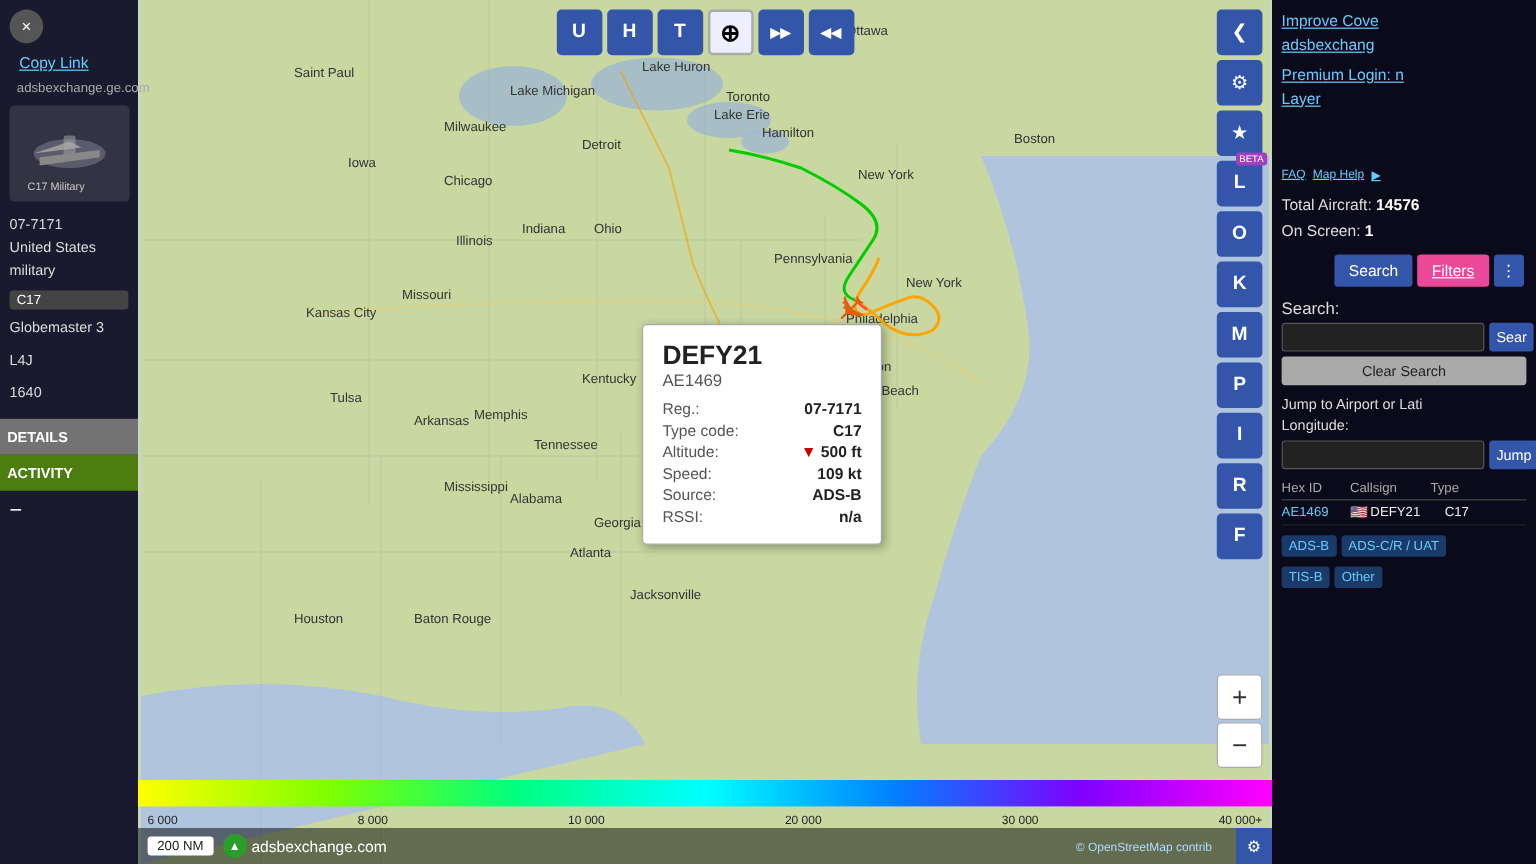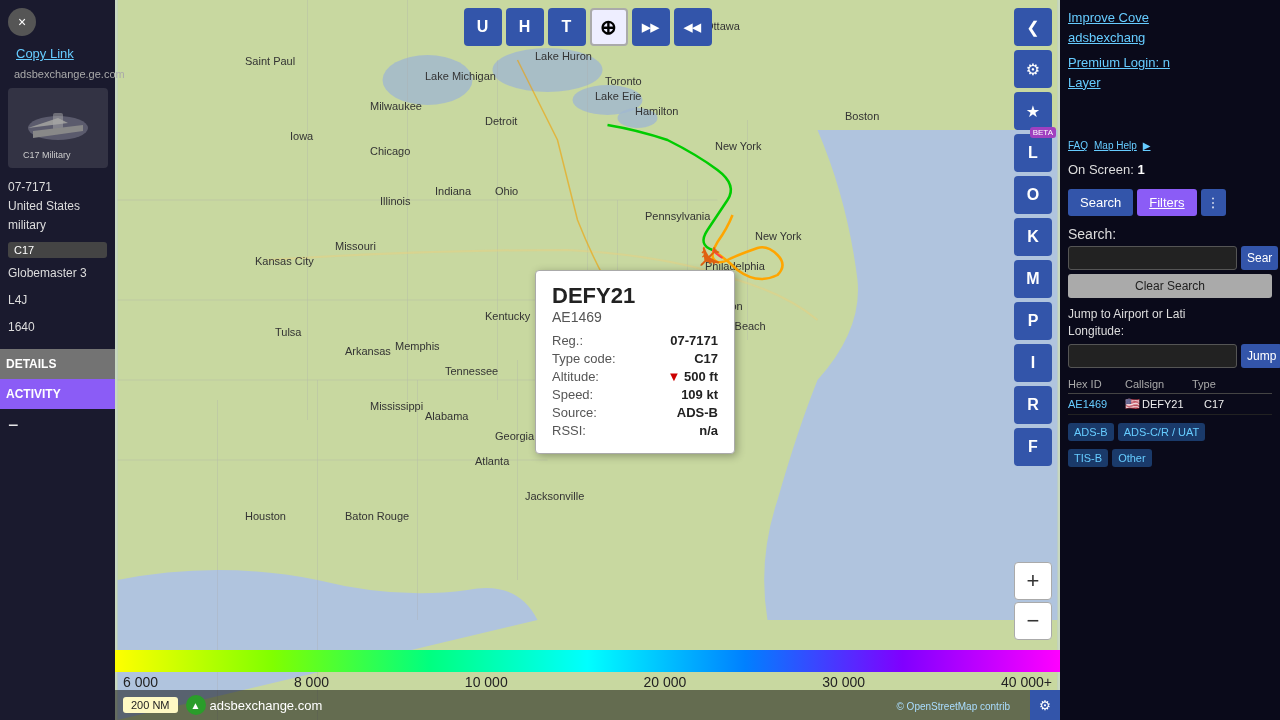--- a/index.html
+++ b/index.html
@@ -777,6 +777,7 @@
   </div>
 
   <div class="right-stats">
+    <div><span>Total Aircraft:</span> <strong>14576</strong></div>
     <div><span>On Screen:</span> <strong>1</strong></div>
   </div>
 

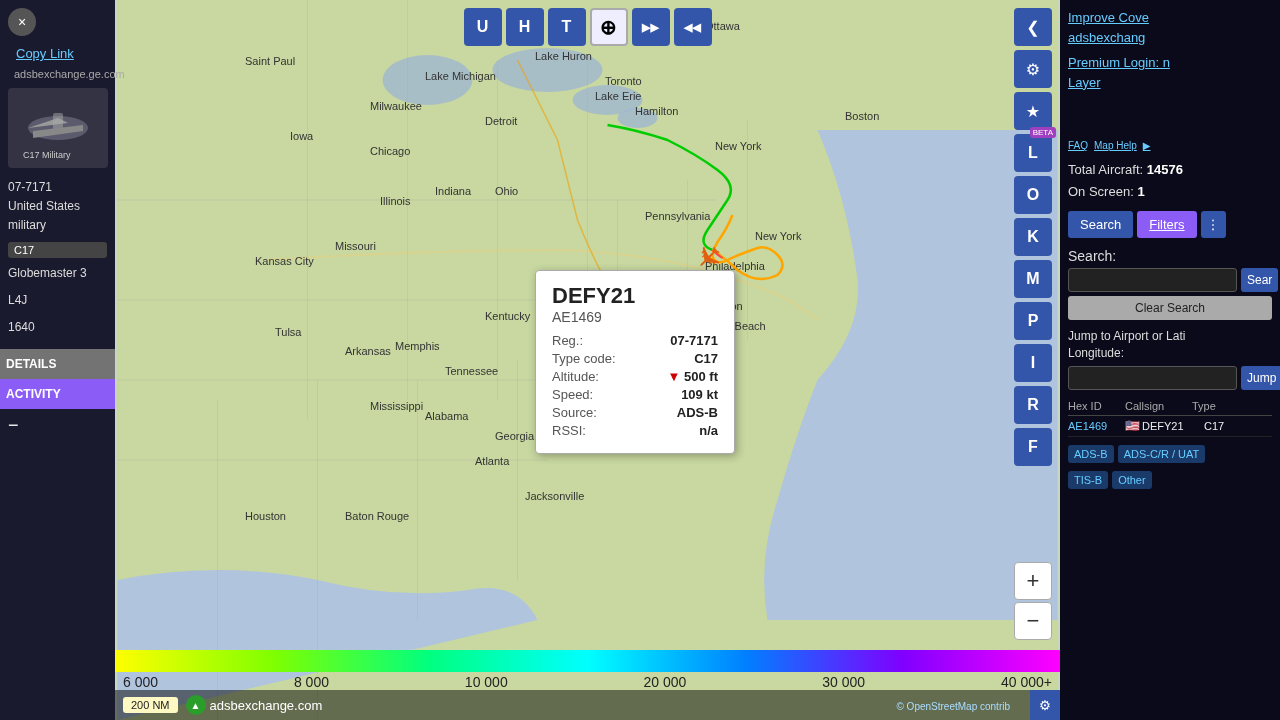--- a/index.html
+++ b/index.html
@@ -385,6 +385,7 @@
       font-size: 13px;
       border-radius: 3px;
       cursor: pointer;
+      margin-left: 44px;
     }
     .btn-filters {
       background: #8b5cf6;

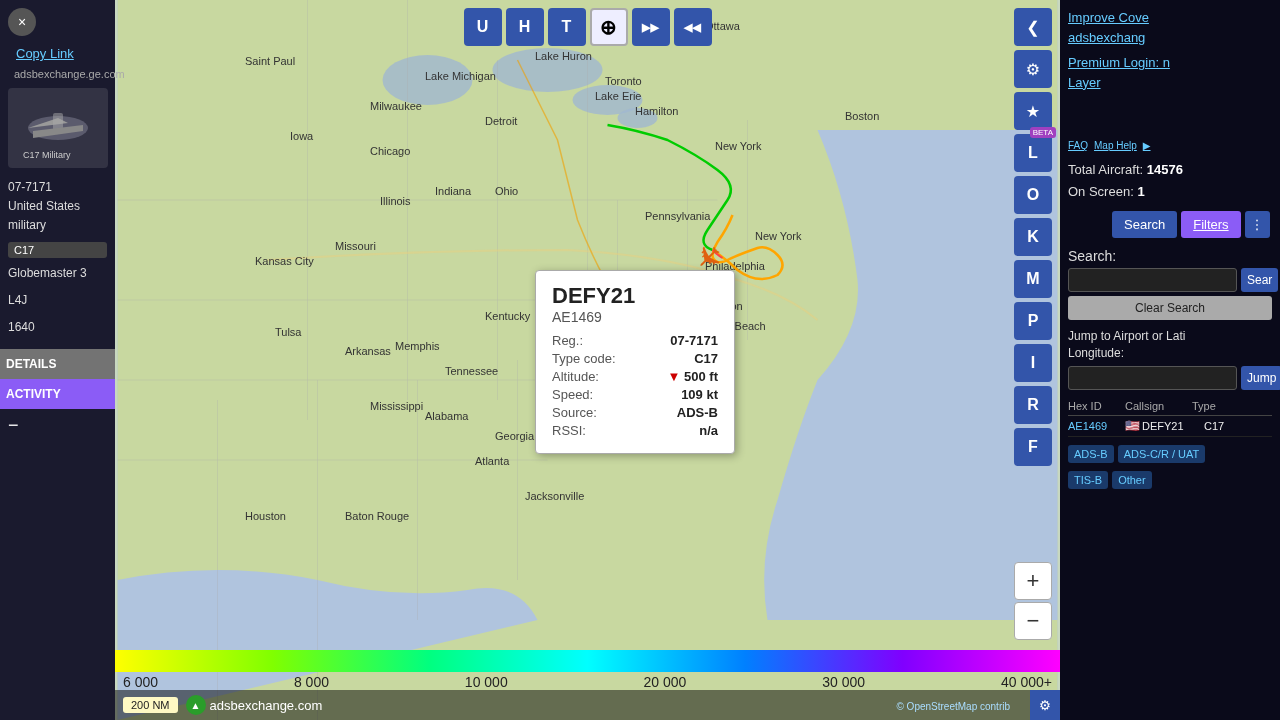--- a/index.html
+++ b/index.html
@@ -388,7 +388,7 @@
       margin-left: 44px;
     }
     .btn-filters {
-      background: #8b5cf6;
+      background: #ec4899;
       color: white;
       border: none;
       padding: 6px 12px;

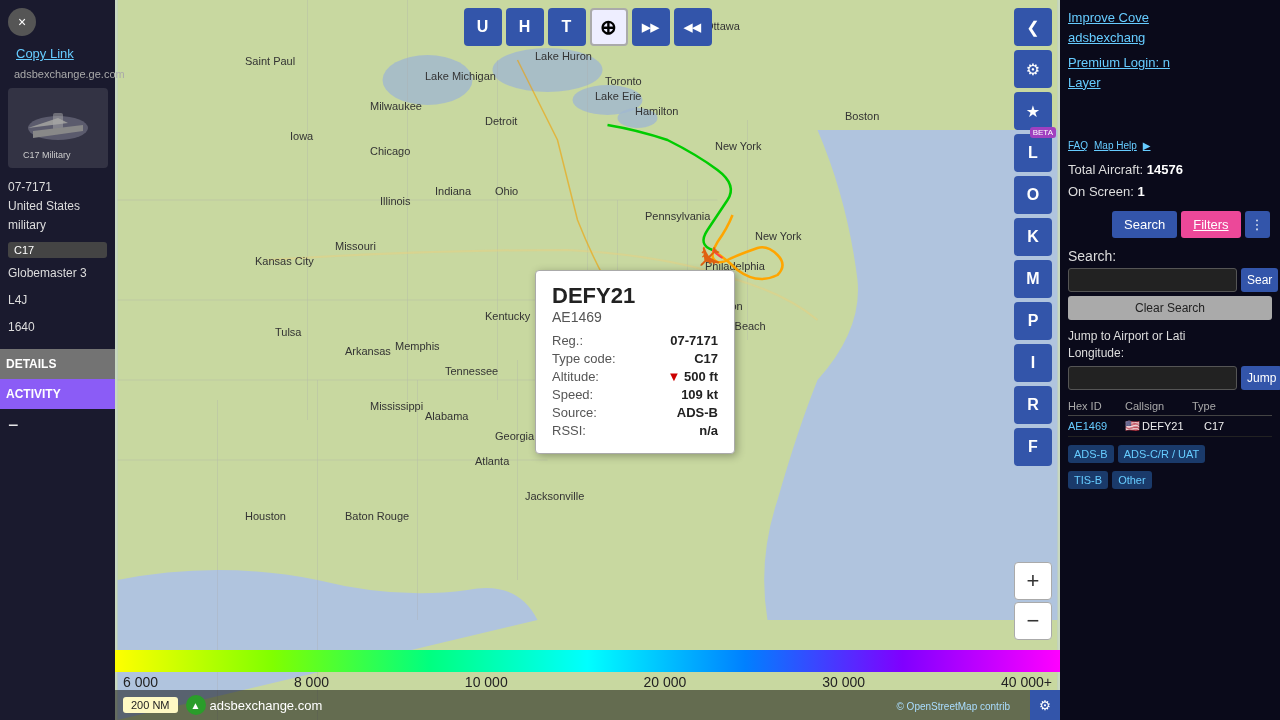--- a/index.html
+++ b/index.html
@@ -84,7 +84,7 @@
       text-align: left;
     }
     .left-btn-dark {
-      background: #8b5cf6;
+      background: #4d7c0f;
       color: white;
       padding: 8px 6px;
       font-size: 12px;

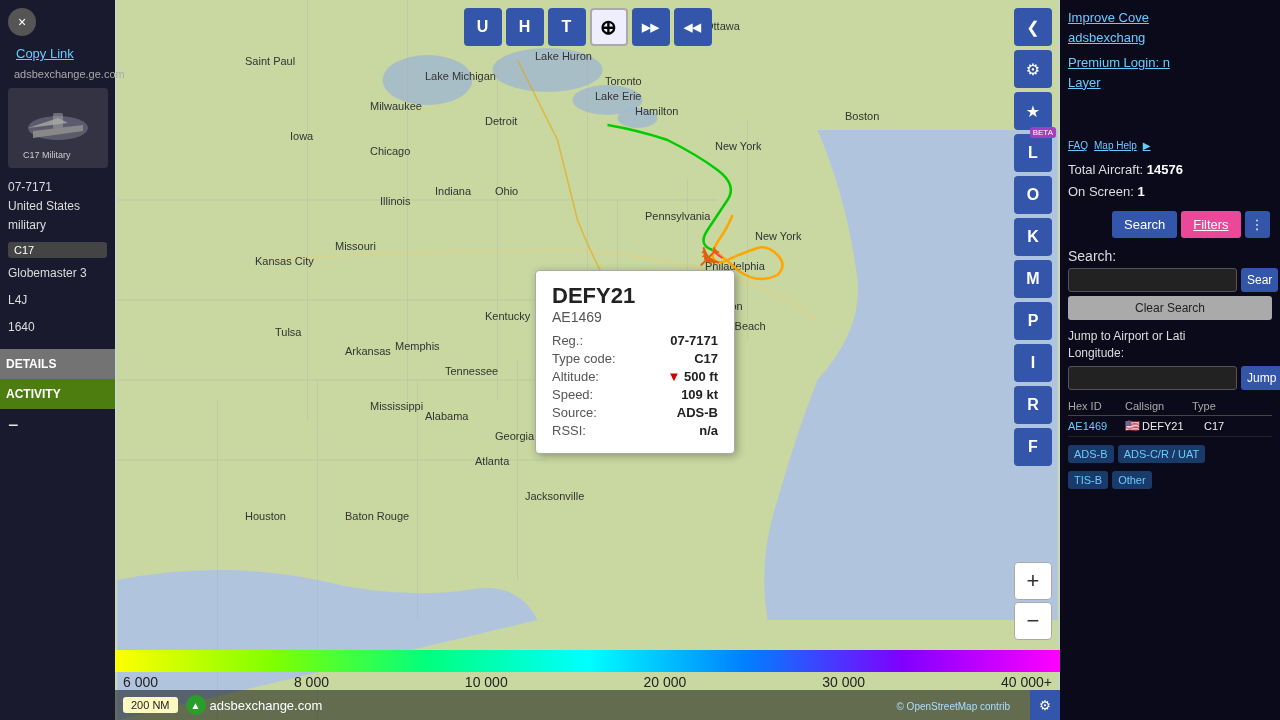--- a/index.html
+++ b/index.html
@@ -253,7 +253,7 @@
       justify-content: space-between;
       padding: 0 8px;
       z-index: 20;
-      font-size: 14px;
+      font-size: 10px;
       color: #222;
     }
     .map-bottom-bar {

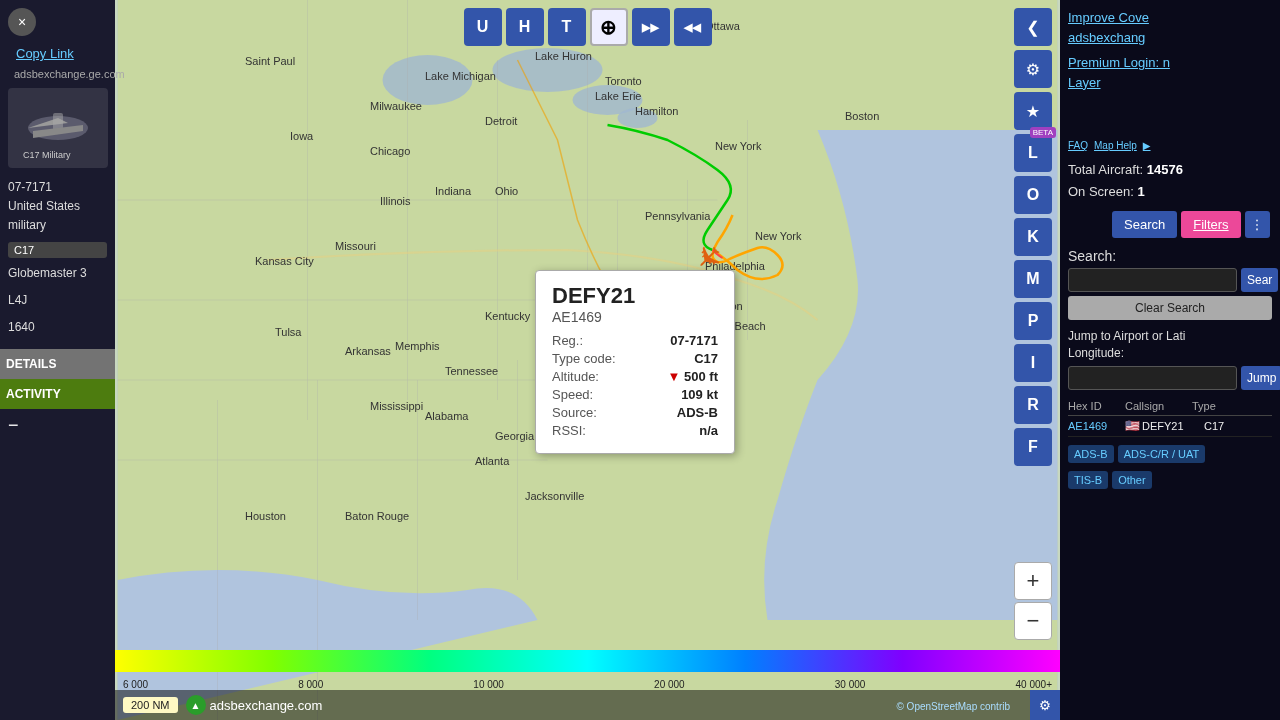--- a/index.html
+++ b/index.html
@@ -270,7 +270,7 @@
       gap: 8px;
     }
     .nm-box {
-      background: #fef9c3;
+      background: #ffffff;
       color: #222;
       font-size: 11px;
       padding: 2px 8px;

